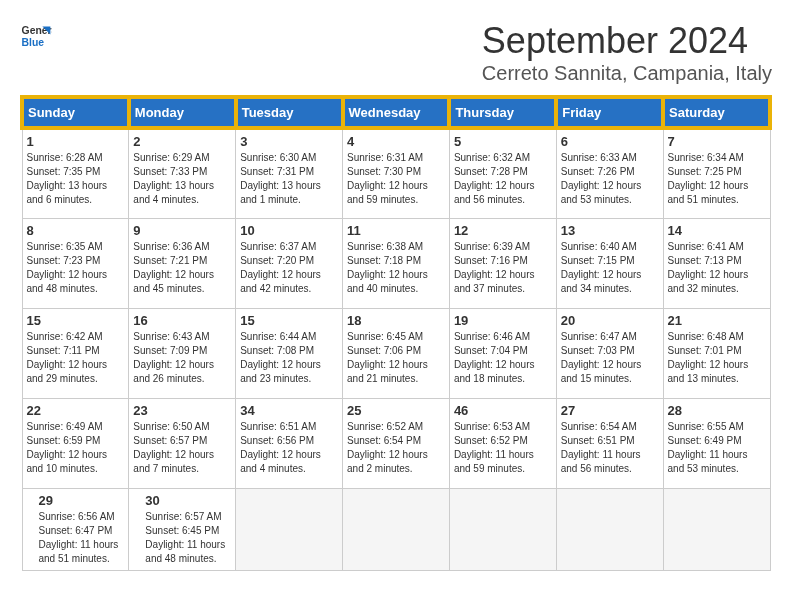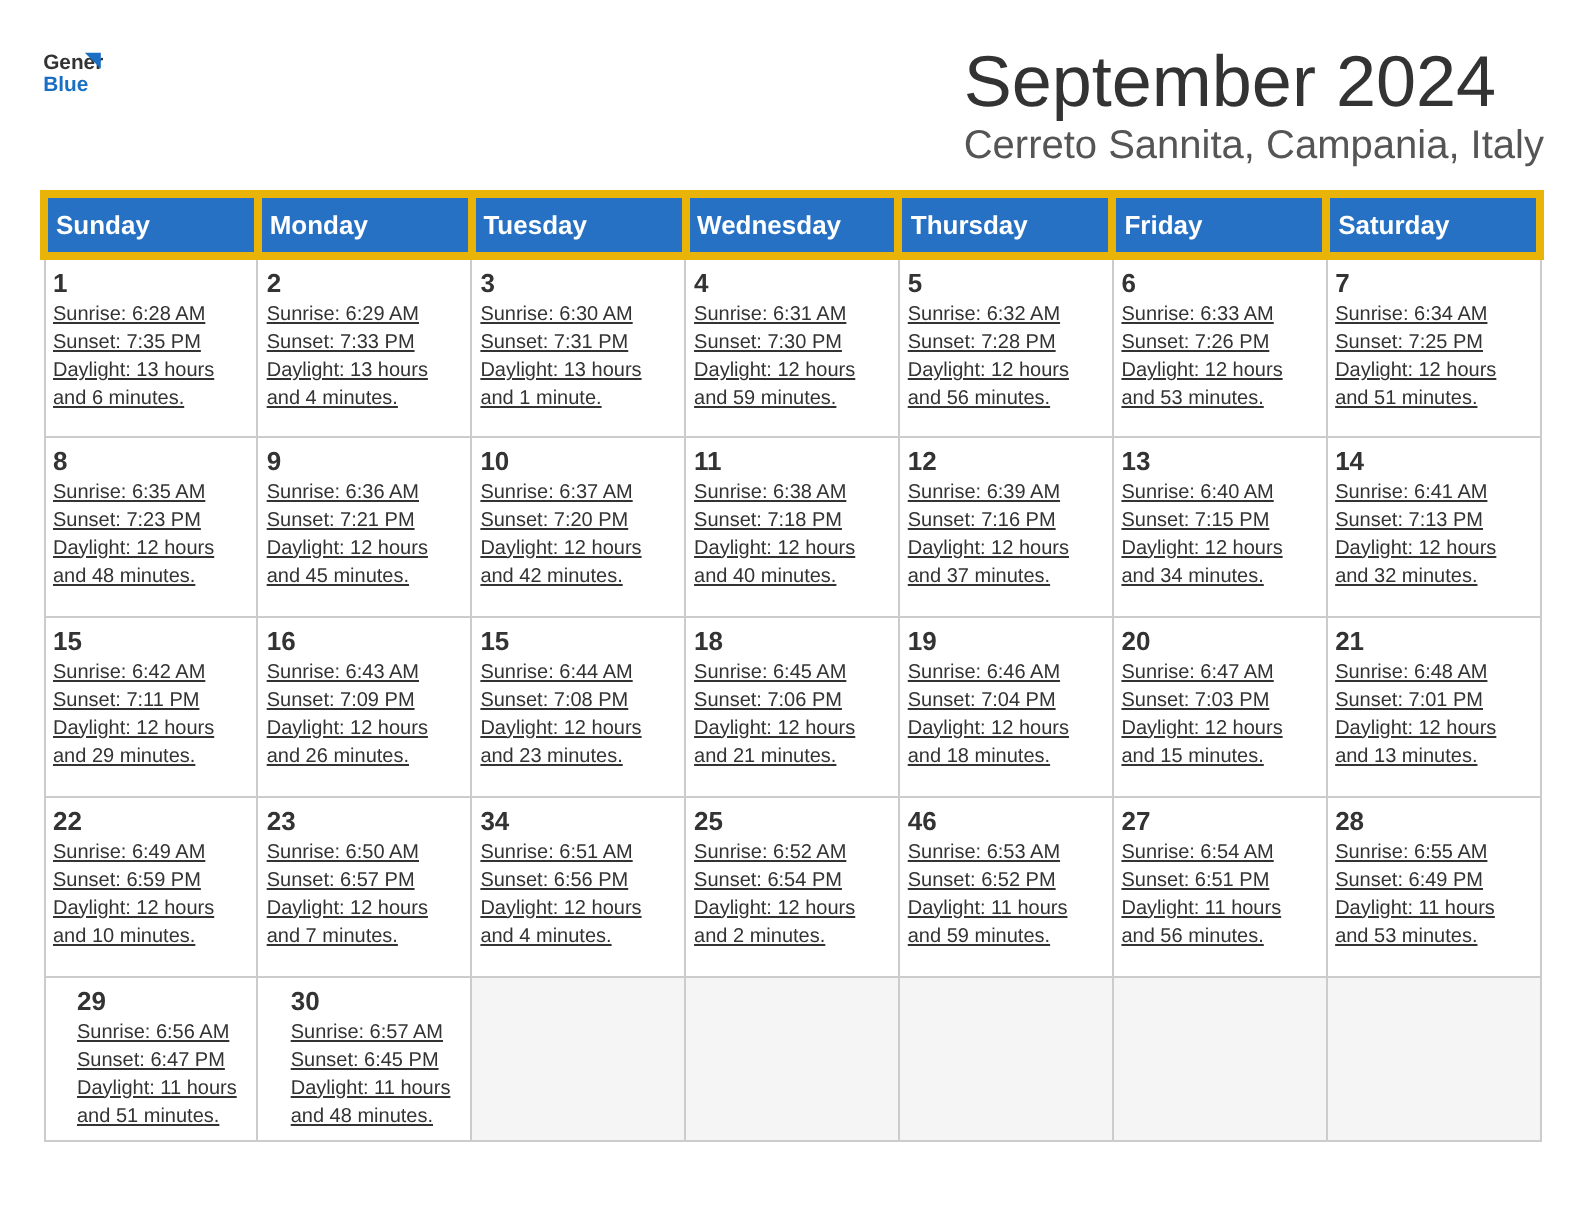--- a/index.html
+++ b/index.html
@@ -71,7 +71,6 @@
       font-size: 10px;
       line-height: 1.4;
       color: #333;
-      text-decoration: underline;
     }
     tr:last-child td {
       height: 80px;

